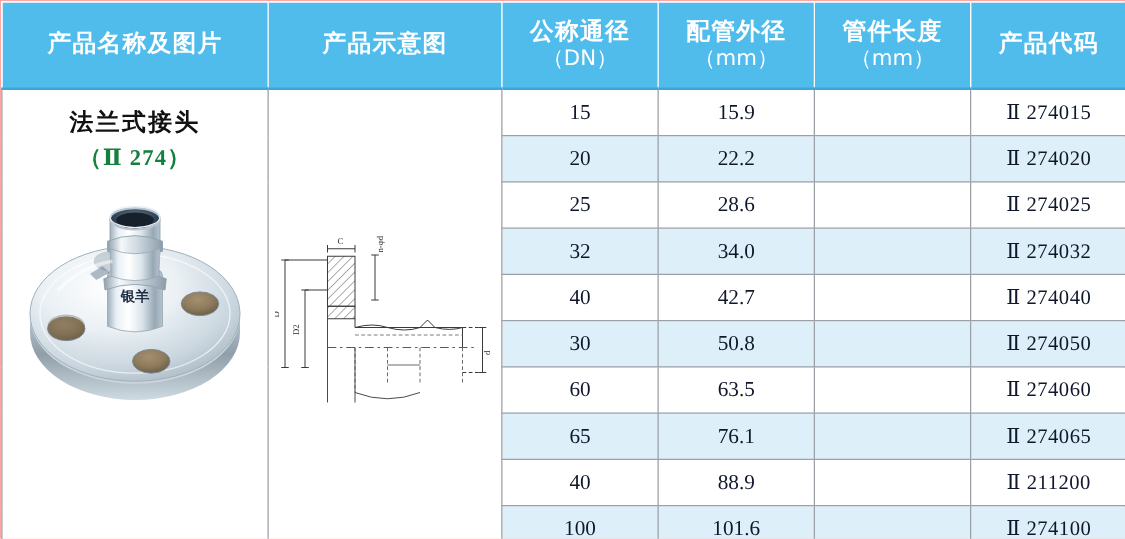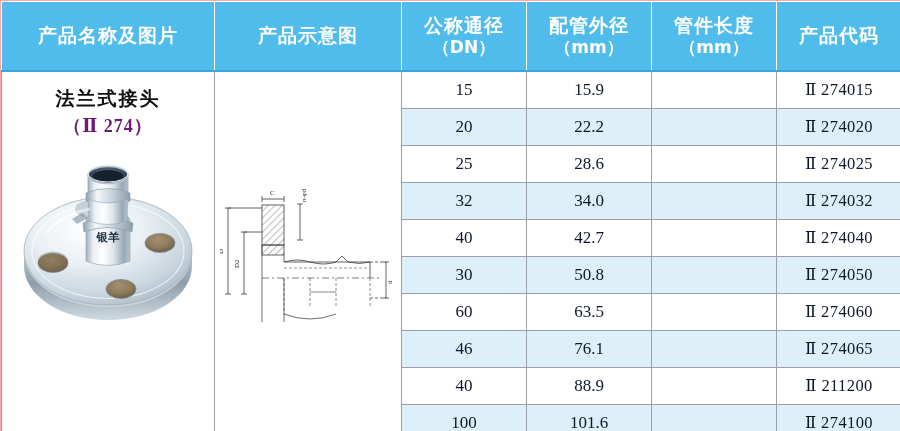--- a/index.html
+++ b/index.html
@@ -46,7 +46,7 @@
     display:block;
     font-size:17px;
     letter-spacing:0;
-    font-weight:700;
+    font-weight:400;
   }
 
   td.cell{

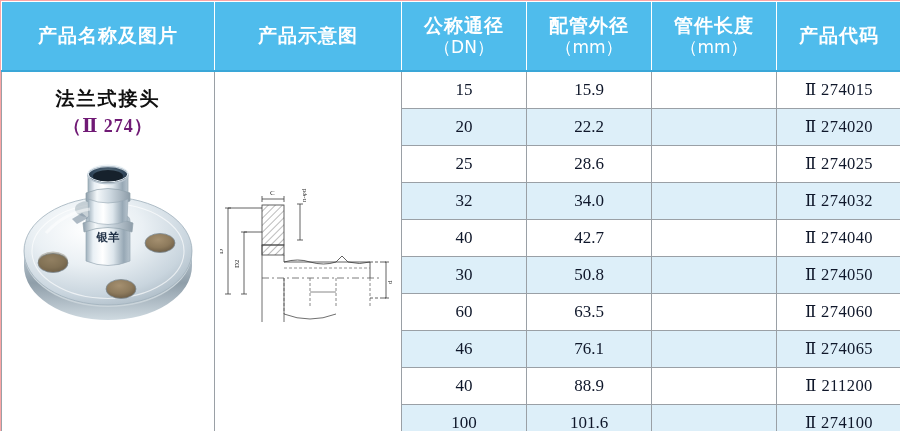--- a/index.html
+++ b/index.html
@@ -91,7 +91,7 @@
   .prod-code{
     font-size:18px;
     font-weight:700;
-    color:#701a75;
+    color:#15803d;
     letter-spacing:1px;
     line-height:1.45;
   }

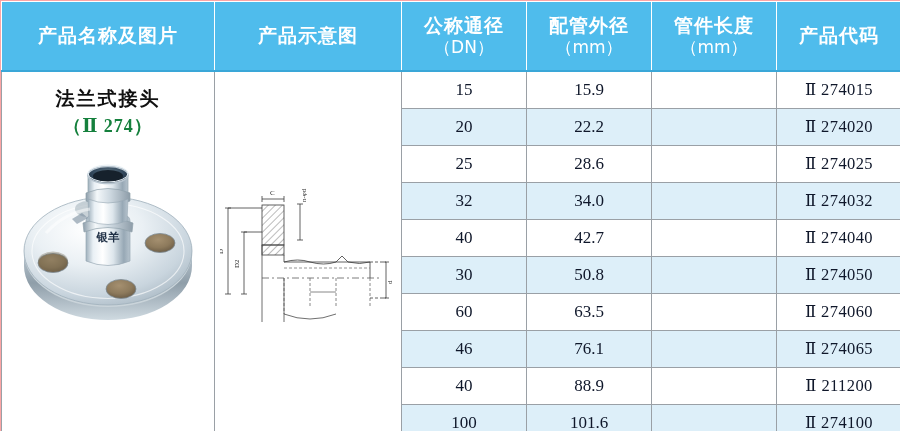--- a/index.html
+++ b/index.html
@@ -315,7 +315,7 @@
       </tr>
 
       <tr class="alt">
-        <td class="cell">46</td>
+        <td class="cell">65</td>
         <td class="cell">76.1</td>
         <td class="cell blank"></td>
         <td class="cell code">Ⅱ 274065</td>

